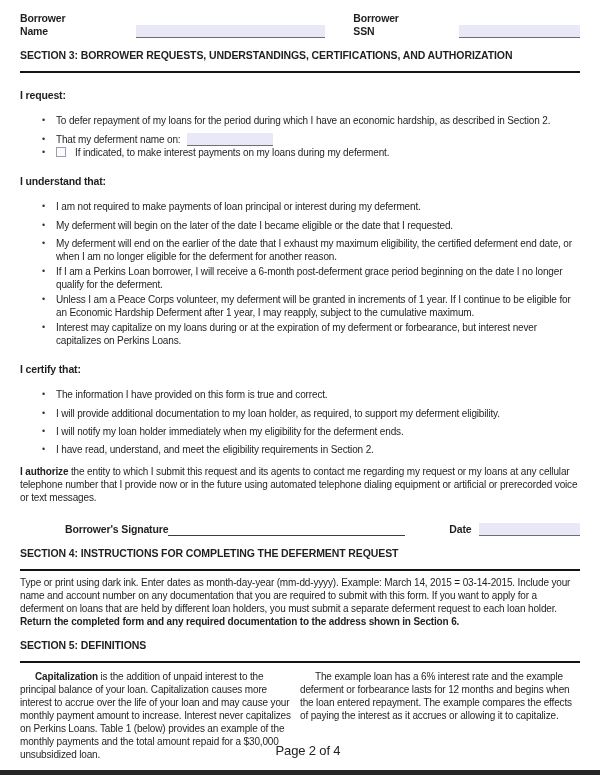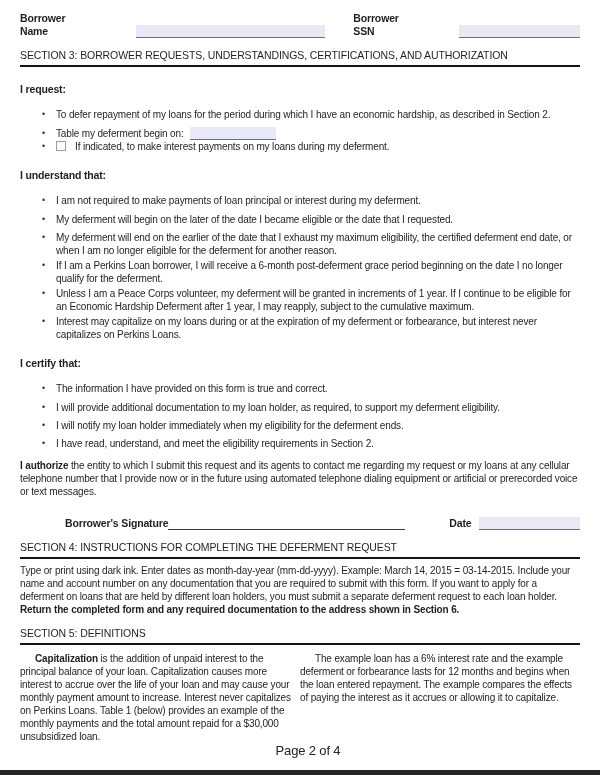--- a/index.html
+++ b/index.html
@@ -32,8 +32,8 @@
 
   
   .sec-h{
-    font-weight:normal;font-size:10.5px;letter-spacing:-0.1px;line-height:14px;
-    border-bottom:2.5px solid var(--rule);padding-bottom:3px;margin-top:10px;
+    font-weight:bold;font-size:10.5px;letter-spacing:-0.1px;line-height:14px;
+    border-bottom:2.5px solid var(--rule);padding-bottom:9px;margin-top:10px;
   }
 
   .group-h{font-weight:bold;font-size:10.5px;margin-top:16px;}

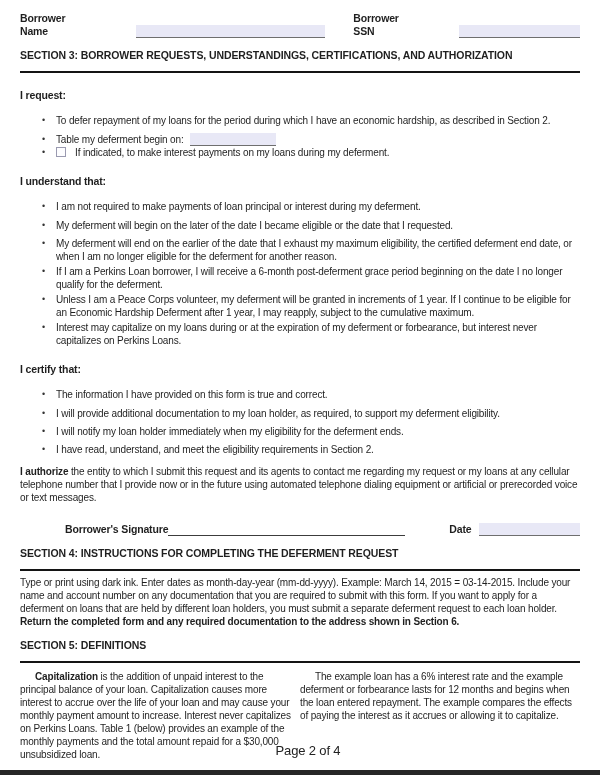--- a/index.html
+++ b/index.html
@@ -99,7 +99,7 @@
   </div>
   <div class="bullet mt6">
     <span class="dot">•</span>
-    <span class="bt"><span>Table my deferment begin on:</span><span class="field inline-field"></span></span>
+    <span class="bt"><span>That my deferment name on:</span><span class="field inline-field"></span></span>
   </div>
   <div class="bullet mt0">
     <span class="dot">•</span>

